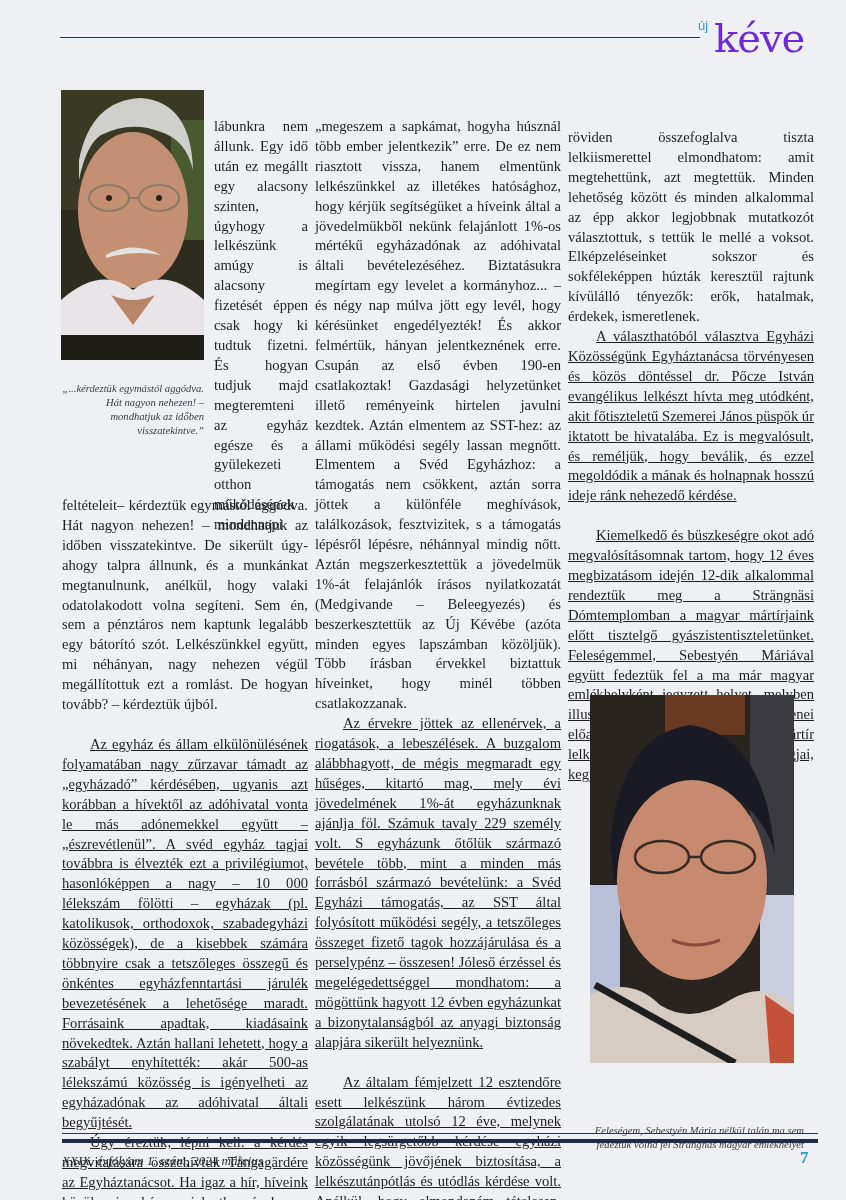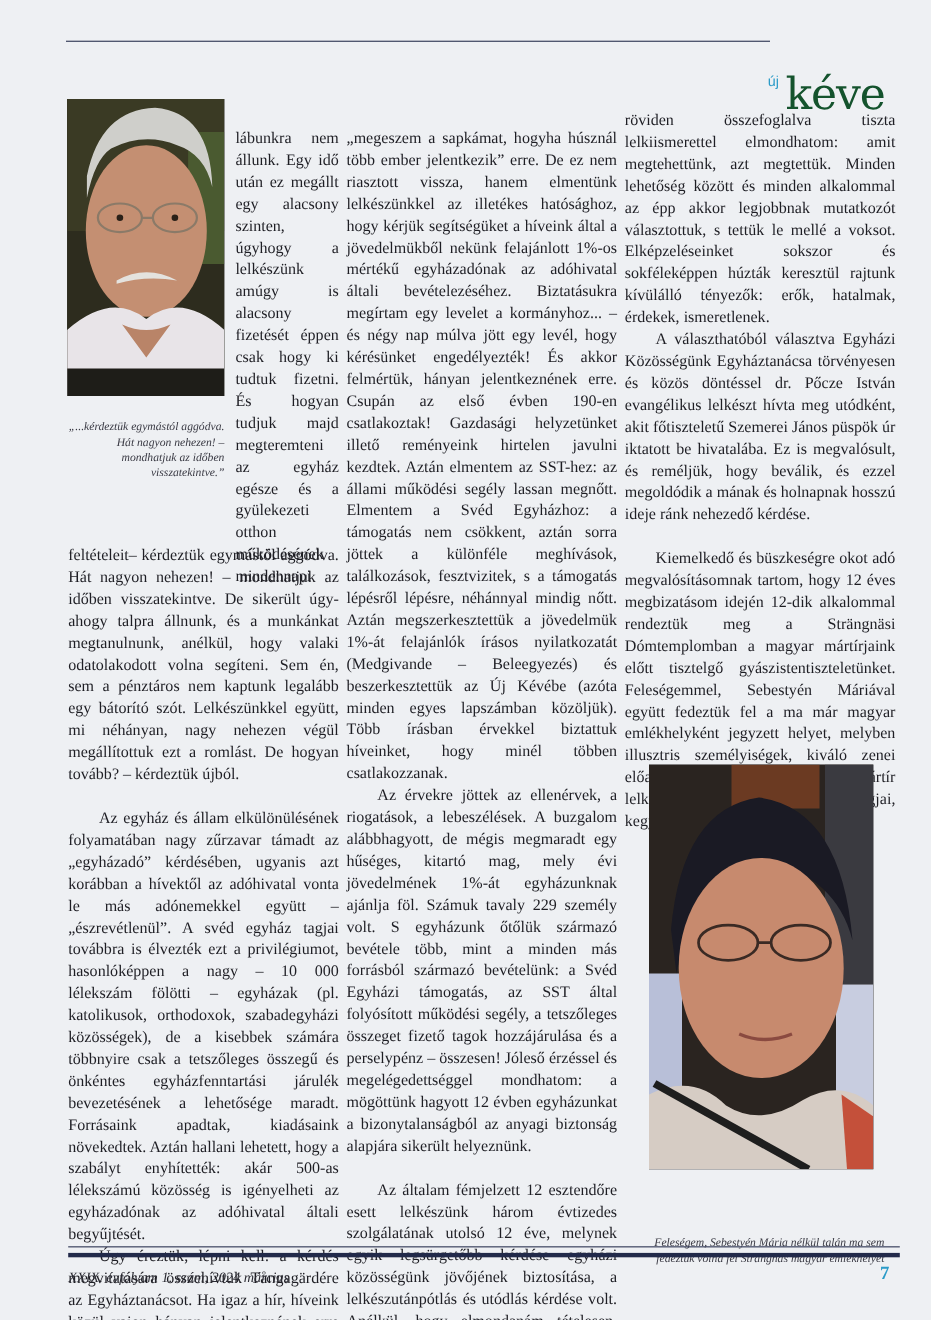--- a/index.html
+++ b/index.html
@@ -6,7 +6,7 @@
   body{width:846px;height:1200px;background:#eef0f3;position:relative;overflow:hidden;
        font-family:"Liberation Serif","DejaVu Serif",serif;color:#1e1e24;}
   .top-rule{position:absolute;left:60px;top:37px;width:640px;height:0;border-top:1.5px solid #2b3350;}
-  .brand{position:absolute;left:698px;top:14px;width:120px;height:50px;margin-top:48px;}
+  .brand{position:absolute;left:698px;top:14px;width:120px;height:50px;}
   .brand-small{position:absolute;left:0;top:4px;font-family:"Liberation Sans",sans-serif;font-size:13px;color:#2a9bc8;}
   .brand-big{position:absolute;left:16px;top:2px;font-size:40px;line-height:44px;color:#14532d;font-family:"DejaVu Serif",serif;letter-spacing:-1px;}
   .col{position:absolute;font-size:14.6px;line-height:19.9px;text-align:justify;hyphens:manual;margin-top:29px;}

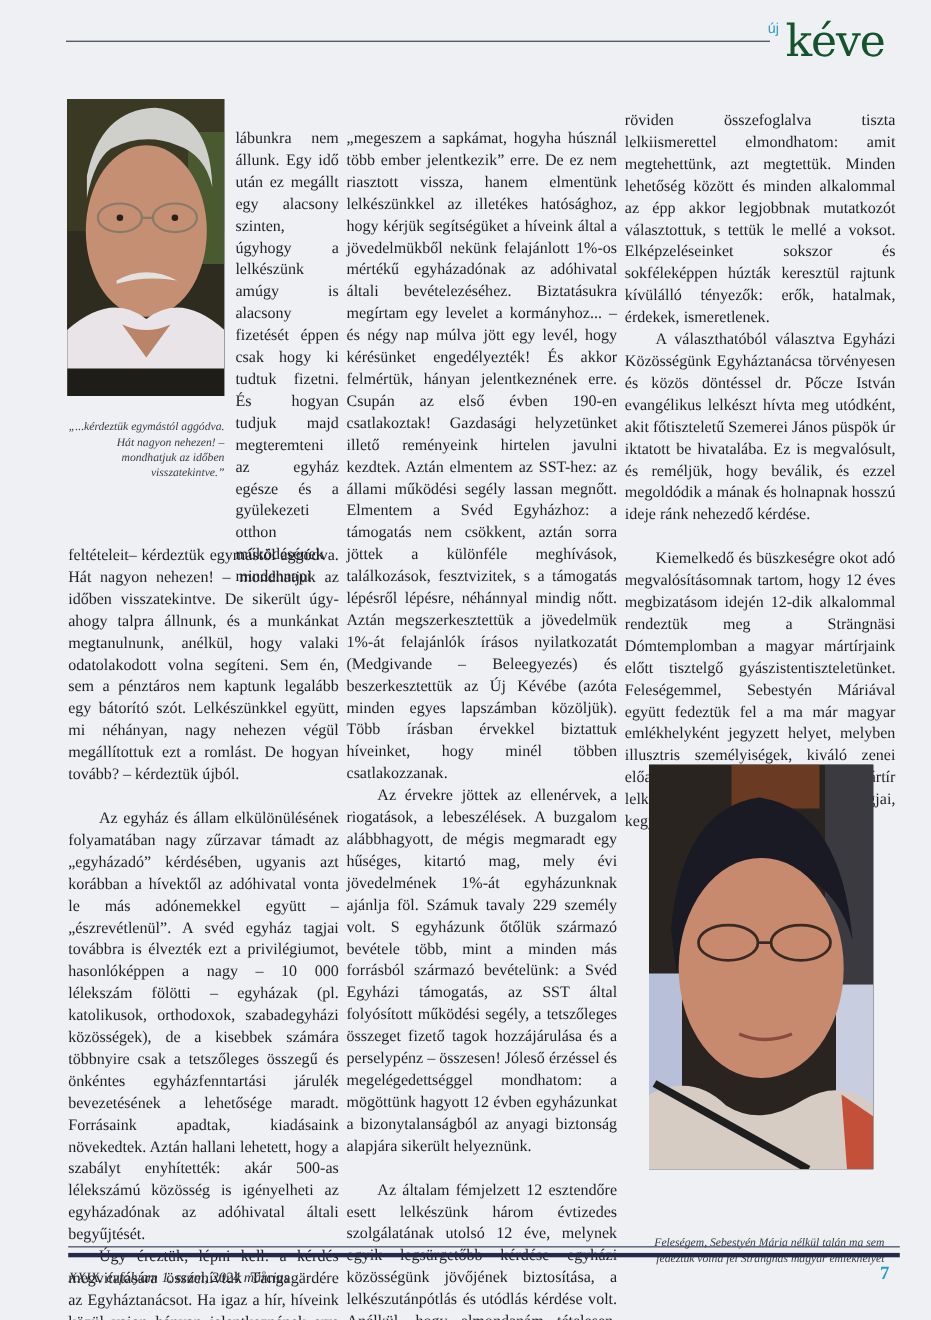--- a/index.html
+++ b/index.html
@@ -8,7 +8,7 @@
   .top-rule{position:absolute;left:60px;top:37px;width:640px;height:0;border-top:1.5px solid #2b3350;}
   .brand{position:absolute;left:698px;top:14px;width:120px;height:50px;}
   .brand-small{position:absolute;left:0;top:4px;font-family:"Liberation Sans",sans-serif;font-size:13px;color:#2a9bc8;}
-  .brand-big{position:absolute;left:16px;top:2px;font-size:40px;line-height:44px;color:#14532d;font-family:"DejaVu Serif",serif;letter-spacing:-1px;}
+  .brand-big{position:absolute;left:16px;top:2px;font-size:40px;line-height:44px;color:#6d28d9;font-family:"DejaVu Serif",serif;letter-spacing:-1px;}
   .col{position:absolute;font-size:14.6px;line-height:19.9px;text-align:justify;hyphens:manual;margin-top:29px;}
   .col p{margin:0;}
   .indent{text-indent:28px;}

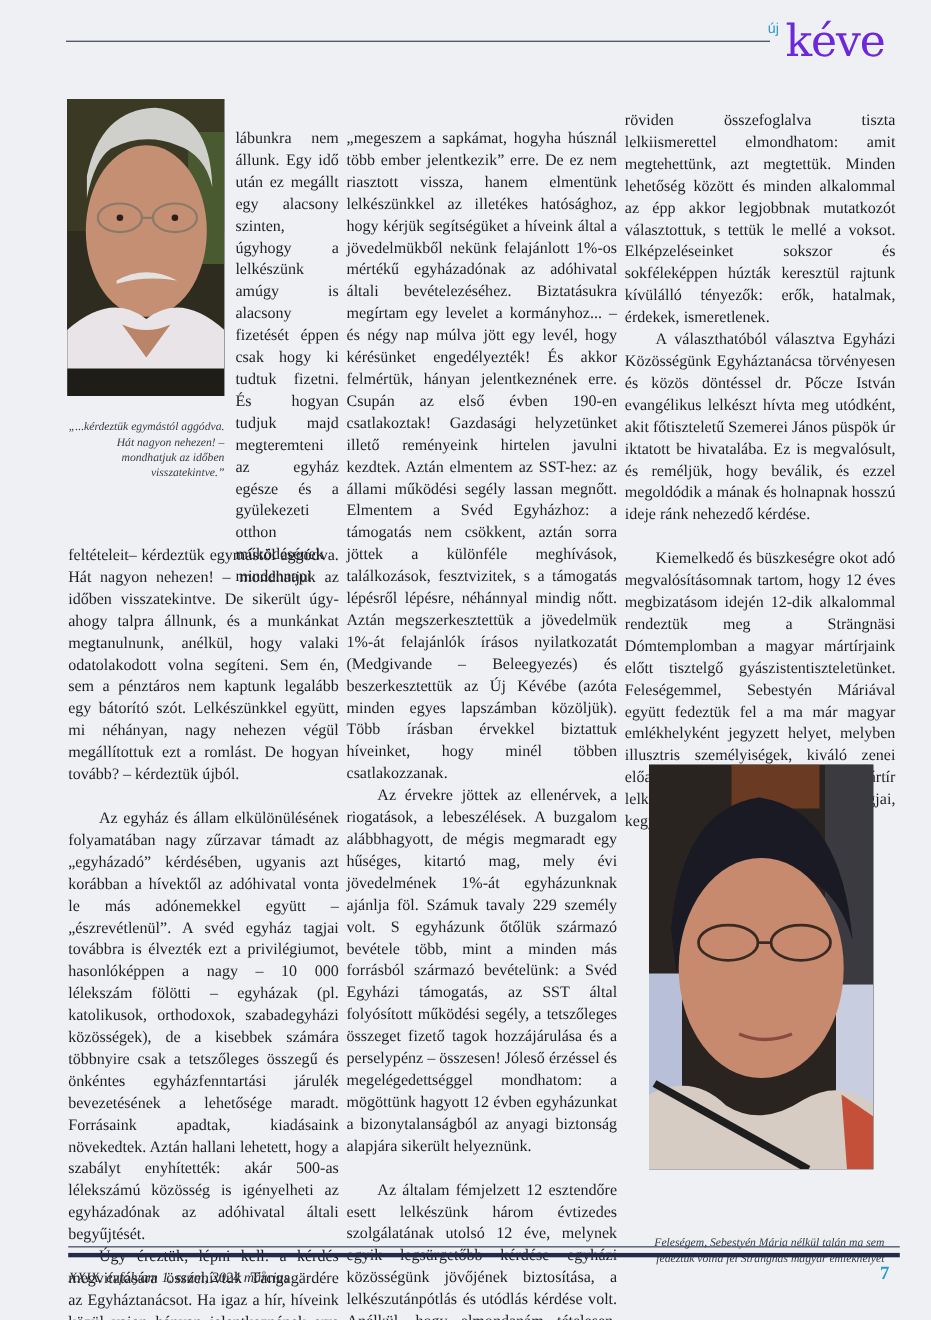--- a/index.html
+++ b/index.html
@@ -16,7 +16,7 @@
   #col1a{left:214px;top:88px;width:94px;}
   #col1b{left:62px;top:467px;width:246px;}
   #col2{left:315px;top:88px;width:246px;}
-  #col3a{left:568px;top:72px;width:246px;}
+  #col3a{left:568px;top:99px;width:246px;}
   .photo{position:absolute;overflow:hidden;}
   #photo1{left:61px;top:90px;width:143px;height:270px;background:#2a2a22;}
   #photo2{left:590px;top:695px;width:204px;height:368px;background:#333;}

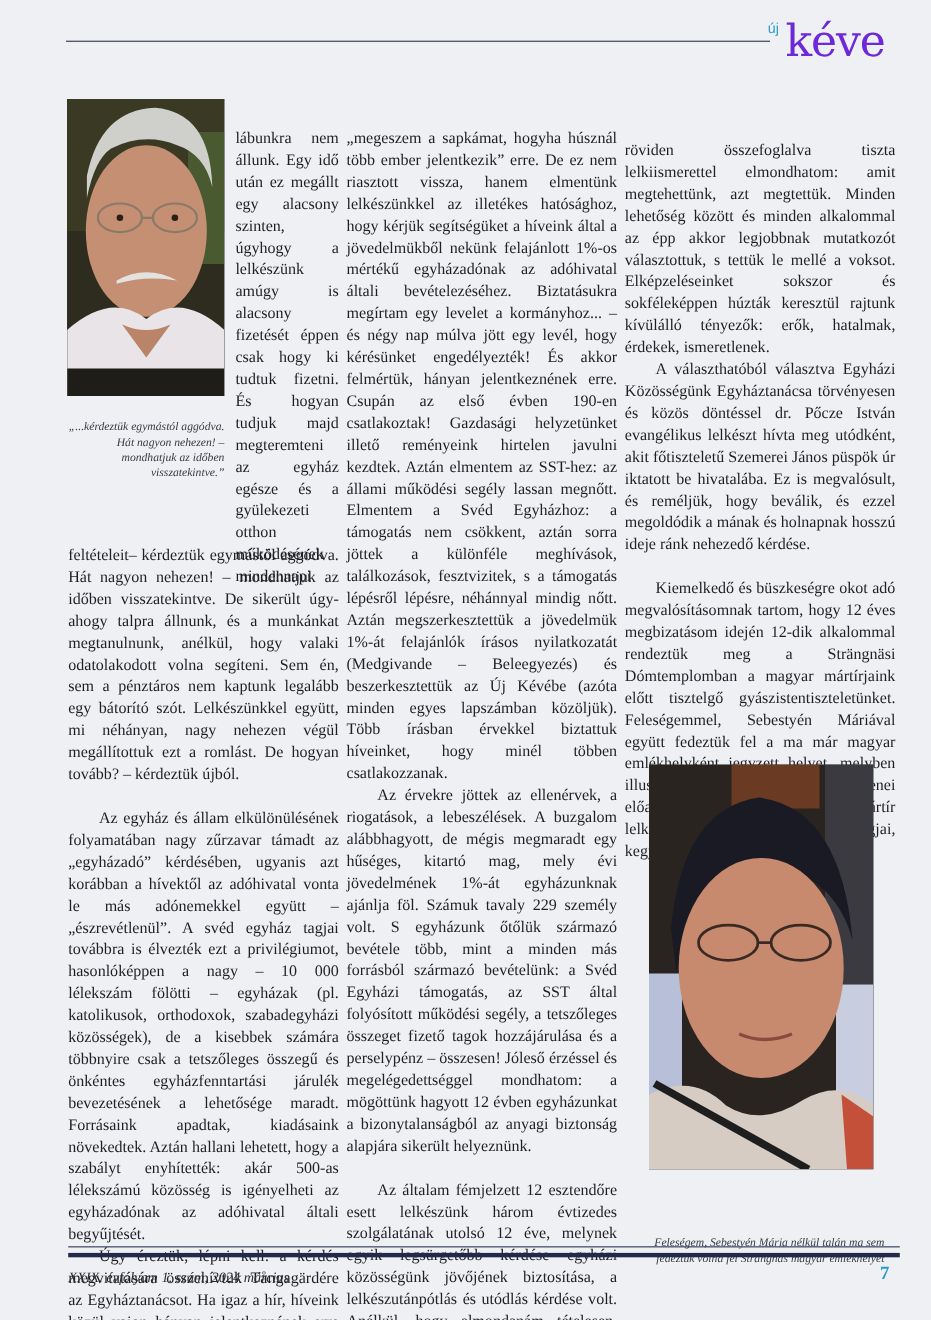--- a/index.html
+++ b/index.html
@@ -11,7 +11,7 @@
   .brand-big{position:absolute;left:16px;top:2px;font-size:40px;line-height:44px;color:#6d28d9;font-family:"DejaVu Serif",serif;letter-spacing:-1px;}
   .col{position:absolute;font-size:14.6px;line-height:19.9px;text-align:justify;hyphens:manual;margin-top:29px;}
   .col p{margin:0;}
-  .indent{text-indent:28px;}
+  .indent{text-indent:28px;text-decoration:underline;}
   .gap{height:20px;}
   #col1a{left:214px;top:88px;width:94px;}
   #col1b{left:62px;top:467px;width:246px;}

